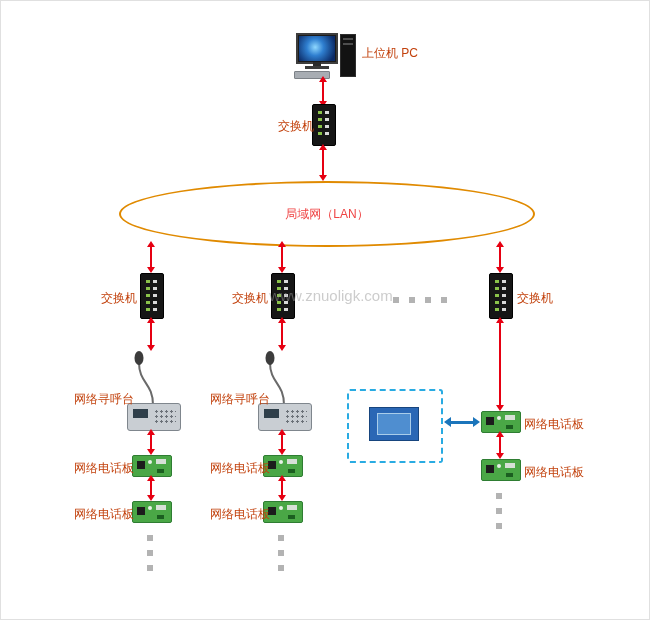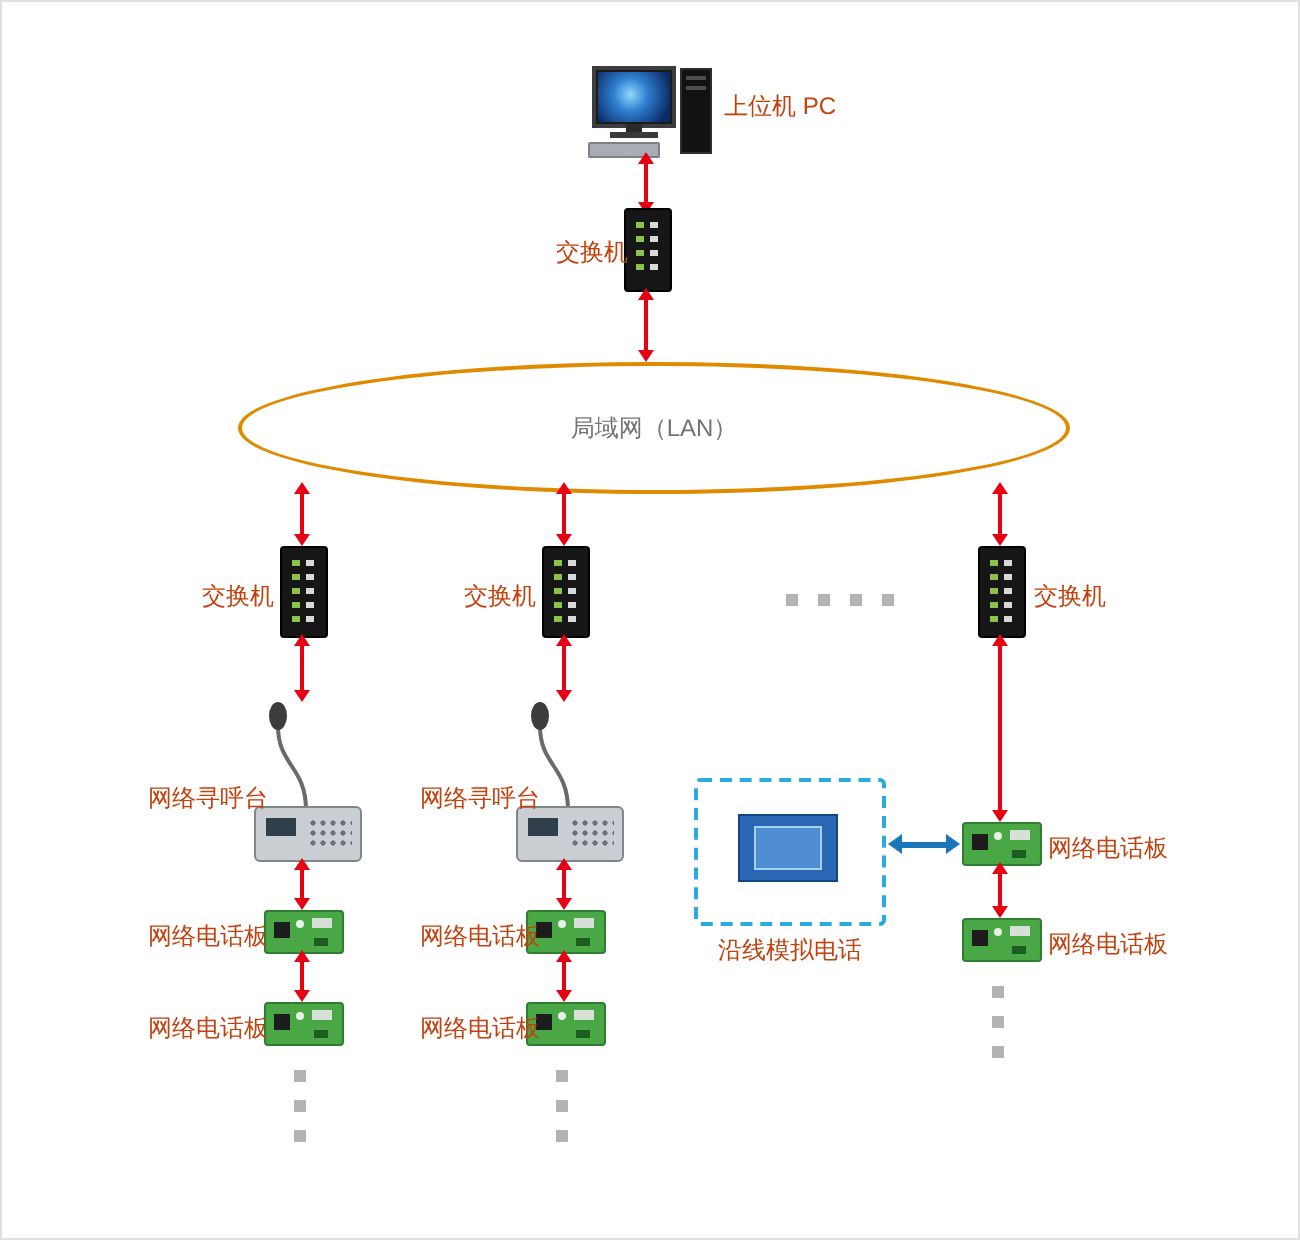--- a/index.html
+++ b/index.html
@@ -14,7 +14,7 @@
   .ha{position:absolute;height:3px;background:#1b75bb;}
   .ha::before{content:"";position:absolute;left:-7px;top:-4px;width:0;height:0;border:5px solid transparent;border-left:none;border-right:7px solid #1b75bb;}
   .ha::after{content:"";position:absolute;right:-7px;top:-4px;width:0;height:0;border:5px solid transparent;border-right:none;border-left:7px solid #1b75bb;}
-  .ellipse{position:absolute;border:2px solid #e08a00;border-radius:50%;display:flex;align-items:center;justify-content:center;font-size:12px;color:#737373;}
+  .ellipse{position:absolute;border:2px solid #e08a00;border-radius:50%;display:flex;align-items:center;justify-content:center;font-size:12px;color:#ef4444;}
   .switch{position:absolute;background:#161616;border:1px solid #000;border-radius:2px;}
   .switch .p1,.switch .p2{position:absolute;top:6px;bottom:6px;width:4px;}
   .switch .p1{left:5px;background:repeating-linear-gradient(to bottom,#8bc34a 0 3px,transparent 3px 7px);}

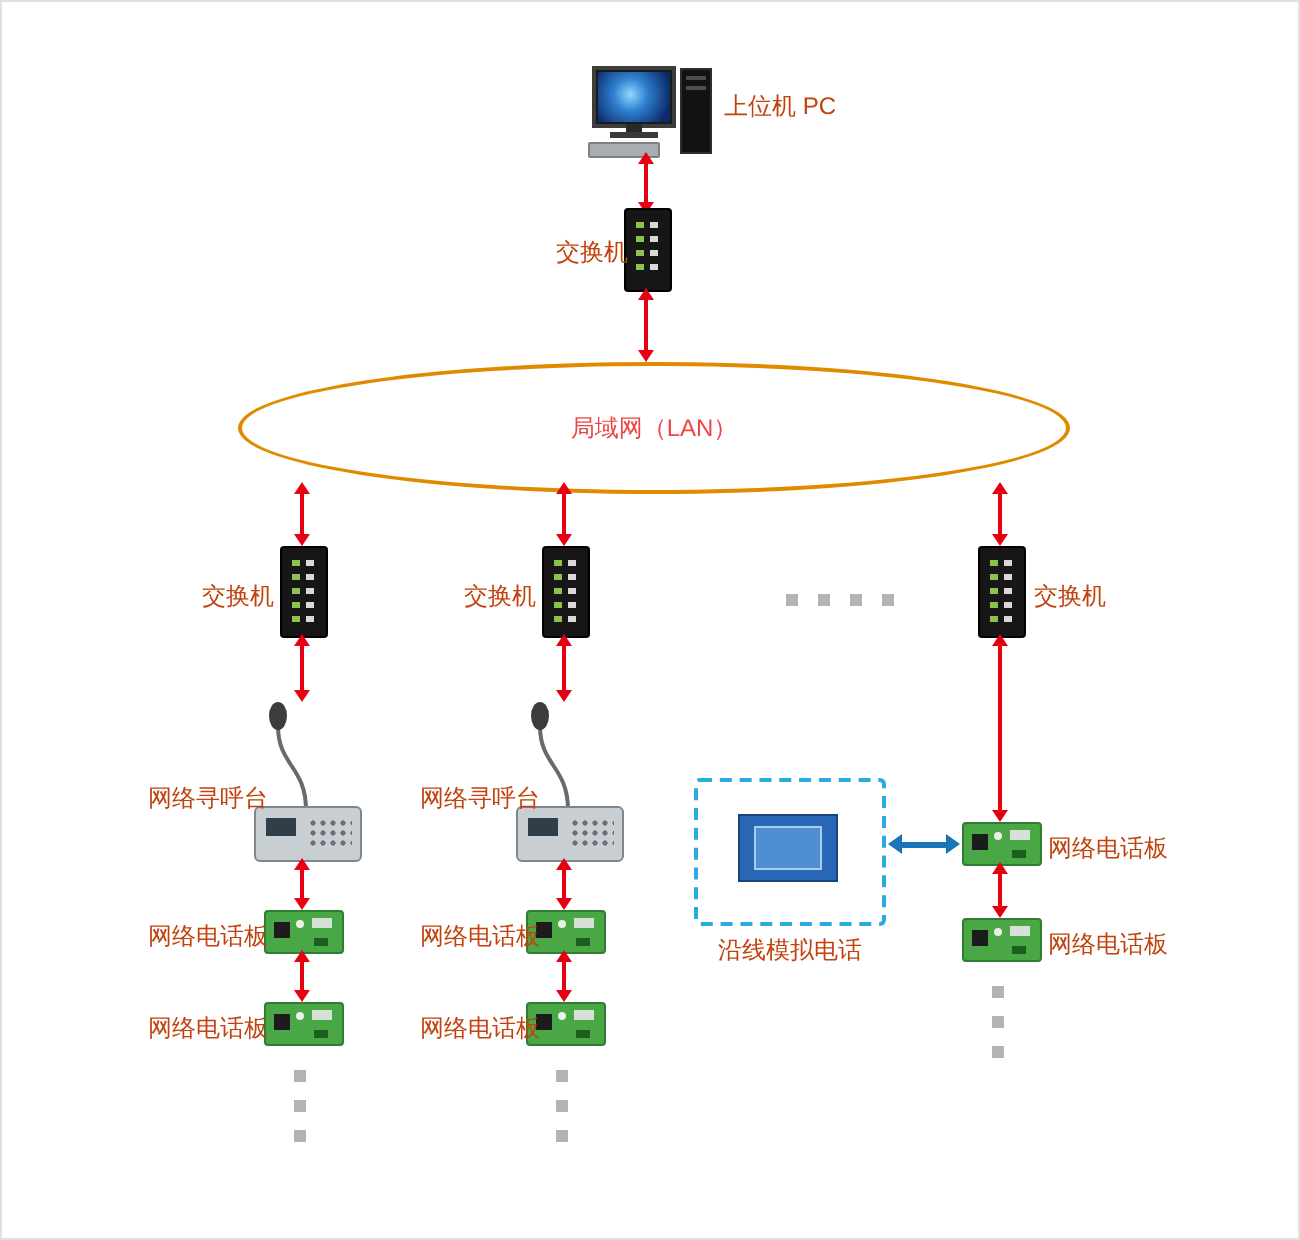--- a/index.html
+++ b/index.html
@@ -49,6 +49,7 @@
 <div id="canvas">
 
   <div class="watermark" style="left:222px;top:286px;width:216px;">
+    <div class="wm-url">www.znuoligk.com</div>
   </div>
 
   <div>

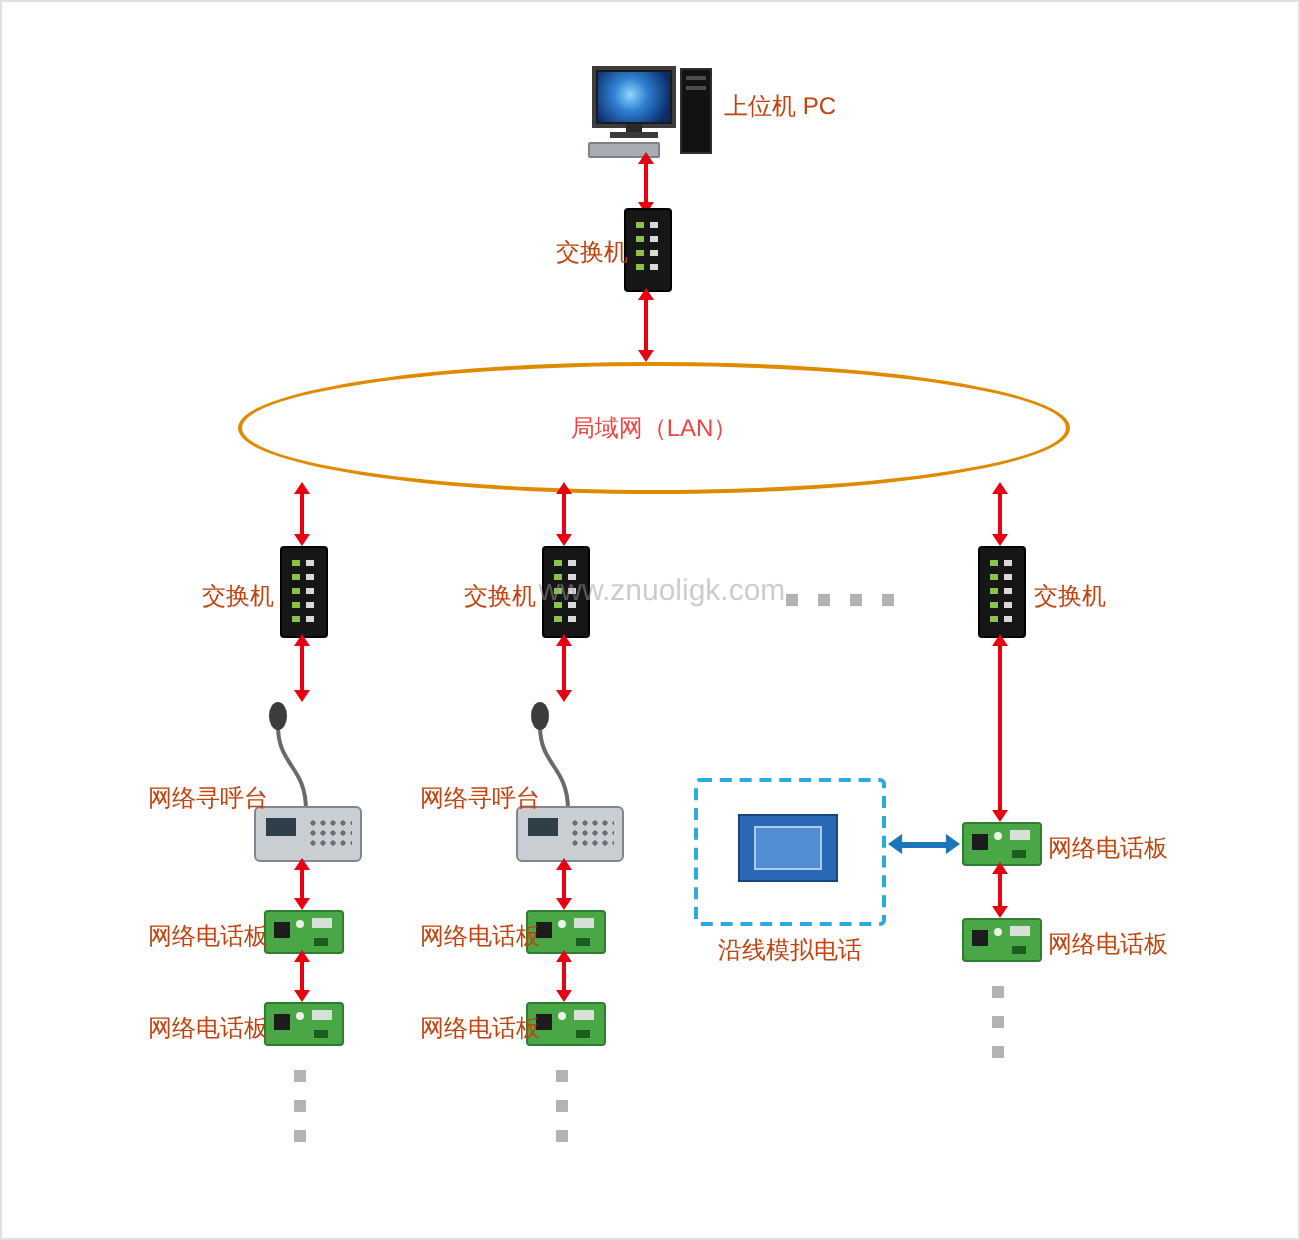--- a/index.html
+++ b/index.html
@@ -185,7 +185,6 @@
   <div class="analog" style="left:368px;top:406px;width:48px;height:32px;">
       <span class="inner"></span>
     </div>
-  <div class="lbl" style="left:346px;top:466px;width:96px;text-align:center;">沿线模拟电话</div>
 
   <div class="ha" style="left:450px;top:420px;width:22px;"></div>
 

